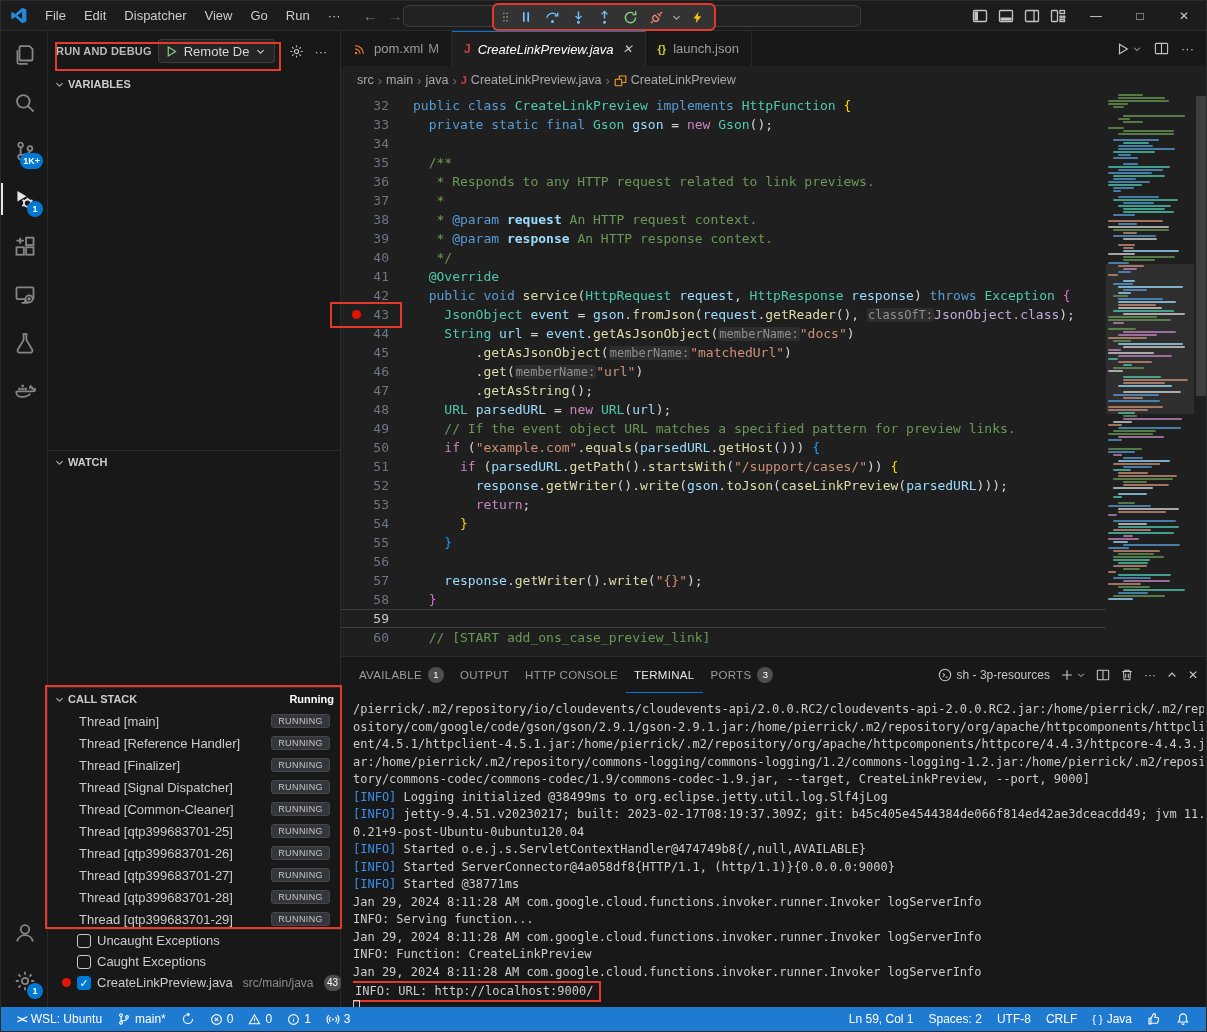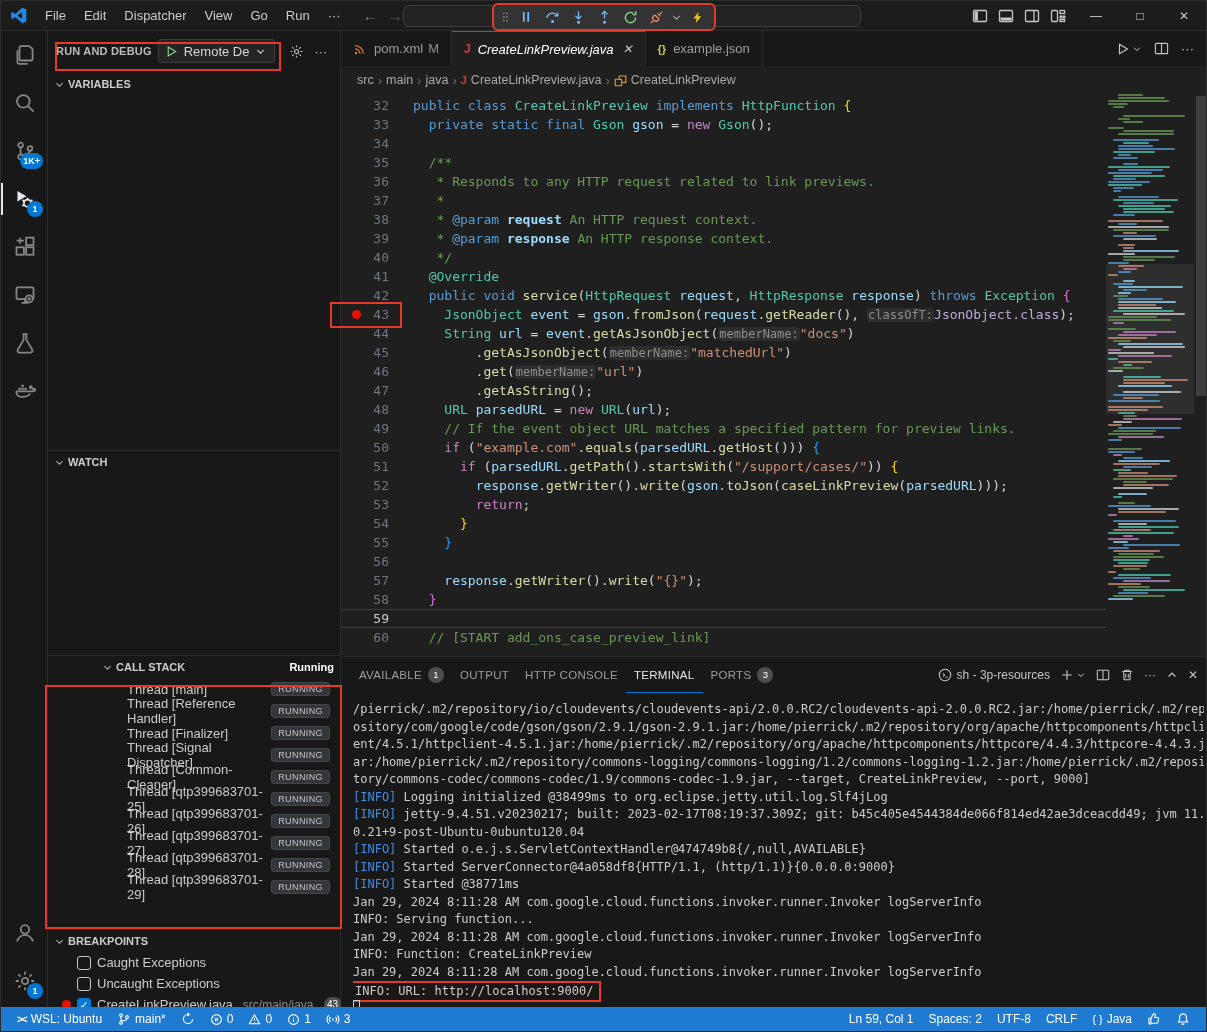--- a/index.html
+++ b/index.html
@@ -511,7 +511,7 @@
           </div>
           <div class="tab">
             <span style="color: rgb(203, 203, 65); font-weight: bold; font-style: normal; font-size: 11px;">{}</span>
-            <span>example.json</span>
+            <span>launch.json</span>
           </div>
         </div>
       <div class="editor-actions">

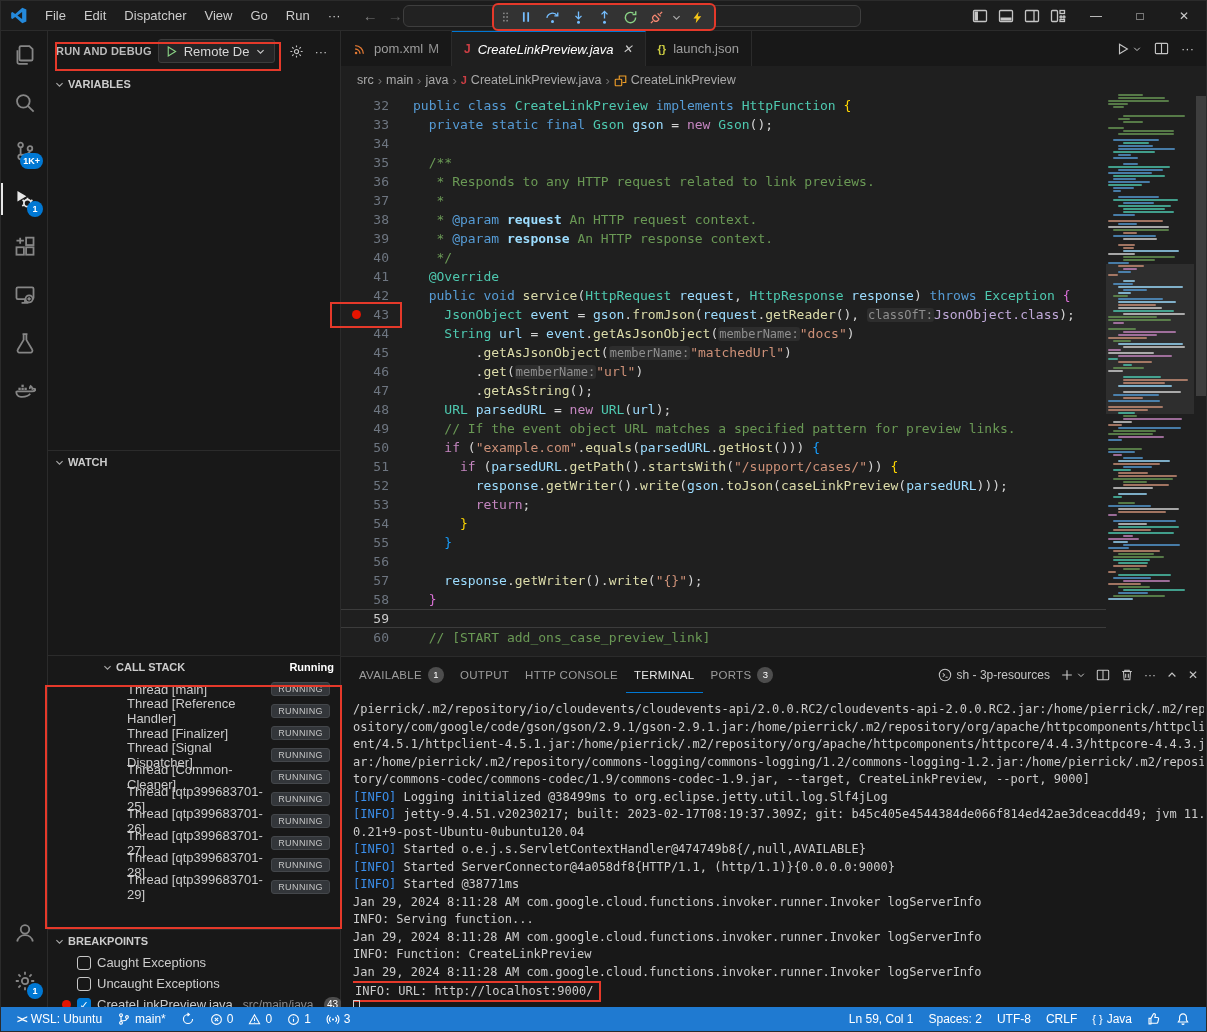--- a/index.html
+++ b/index.html
@@ -54,7 +54,7 @@
   .sec { position:absolute; left:0; width:100%; }
   .sec-variables { top:42px; }
   .sec-watch { top:419px; border-top:1px solid #2b2b2b; }
-  .sec-callstack { top:624px; border-top:1px solid #2b2b2b;padding-left:48px; }
+  .sec-callstack { top:656px; border-top:1px solid #2b2b2b; }
   .sec-breakpoints { top:898px; border-top:1px solid #2b2b2b; height:80px; }
   .sec-header { height:22px; display:flex; align-items:center; gap:3px; padding:0 6px; font-size:11px; font-weight:bold; color:#cccccc; }
   .sec-header .right { margin-left:auto; color:#ffffff; font-size:11px; }

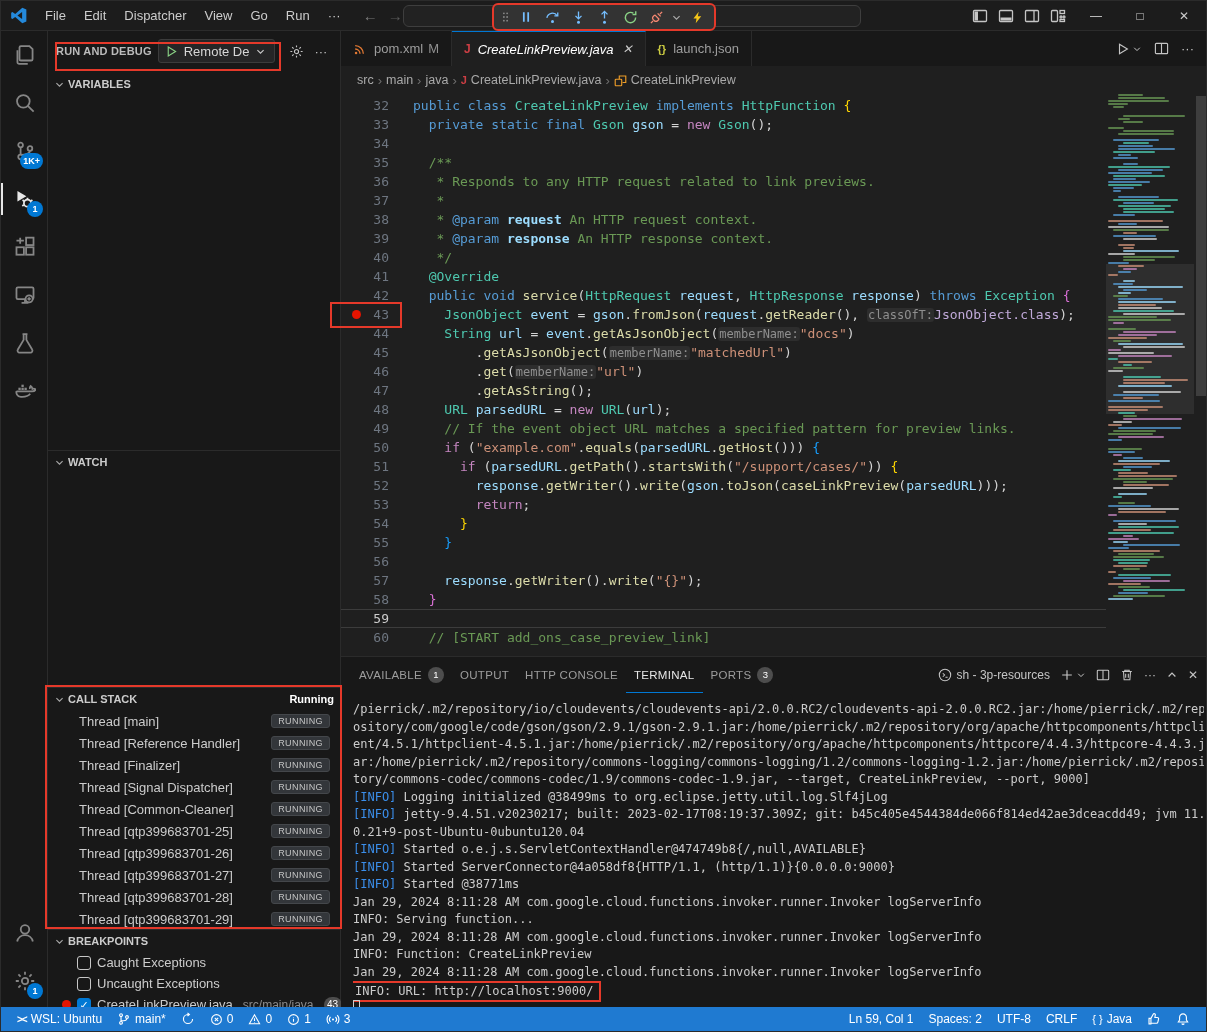--- a/index.html
+++ b/index.html
@@ -461,14 +461,6 @@
     </div>
 
     <div class="sec sec-breakpoints">
-      <div class="sec-header">
-        <span class="chev">
-            <svg width="11" height="11" viewBox="0 0 16 16">
-              <path fill="none" stroke="#aaa" stroke-width="1.6" d="M3.5 6l4.5 4.5L12.5 6"></path>
-            </svg>
-          </span>
-        <span>BREAKPOINTS</span>
-      </div>
       <div id="bp-rows">
           <div class="bp-row">
             <span class="bp-indent"></span>

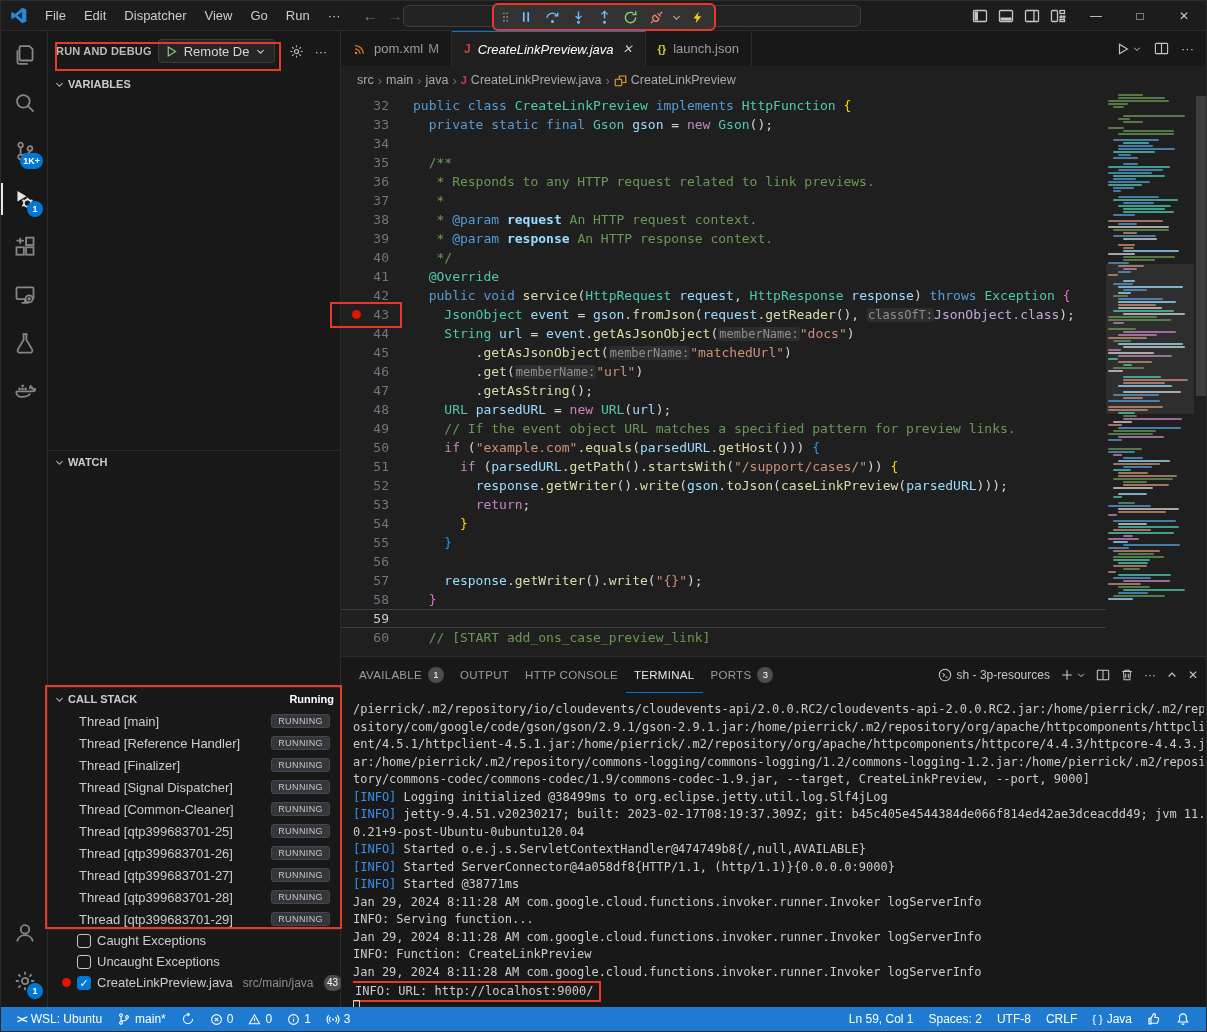--- a/index.html
+++ b/index.html
@@ -465,12 +465,12 @@
           <div class="bp-row">
             <span class="bp-indent"></span>
             <span class="cb"></span>
-            <span>Caught Exceptions</span>
+            <span>Uncaught Exceptions</span>
           </div>
           <div class="bp-row">
             <span class="bp-indent"></span>
             <span class="cb"></span>
-            <span>Uncaught Exceptions</span>
+            <span>Caught Exceptions</span>
           </div>
           <div class="bp-row">
             <span class="bp-dot"></span>

